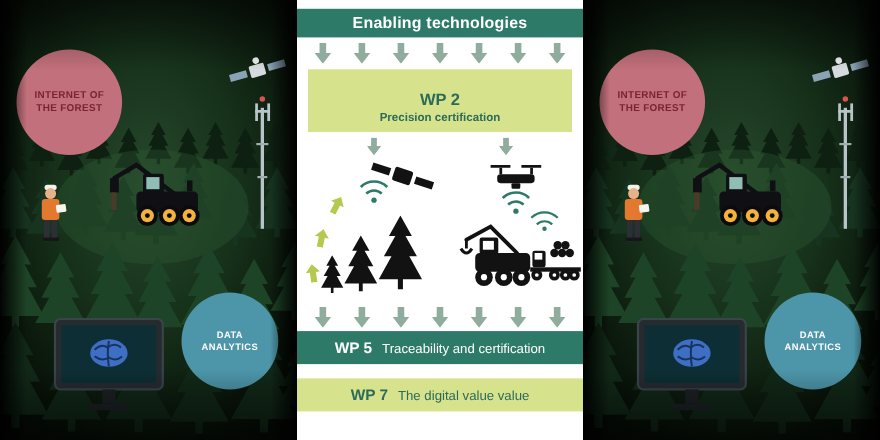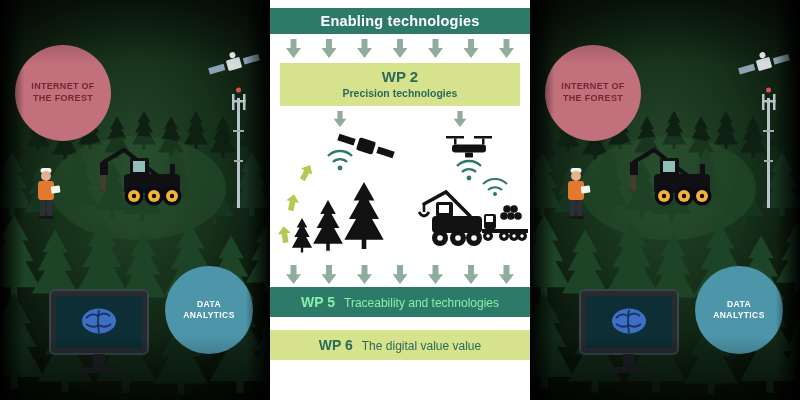--- a/index.html
+++ b/index.html
@@ -32,7 +32,7 @@
           clip-path:polygon(30% 0,70% 0,70% 48%,100% 48%,50% 100%,0 48%,30% 48%); }
   .darr.small { width:13px; height:16px; }
   .wp-row { display:flex; gap:12px; padding:2px 10px; }
-  .wp-box { flex:1; background:#D6E28C; color:#2C6B59; text-align:center; padding:5px 5px 7px; }
+  .wp-box { flex:1; background:#D6E28C; color:#2C6B59; text-align:center; padding:19px 5px 7px; }
   .wp-id { font-weight:bold; font-size:15px; }
   .wp-label { font-weight:bold; font-size:10.5px; line-height:1.15; margin-top:2px; }
   .mini-arrow-row { display:flex; padding:3px 10px 1px; }

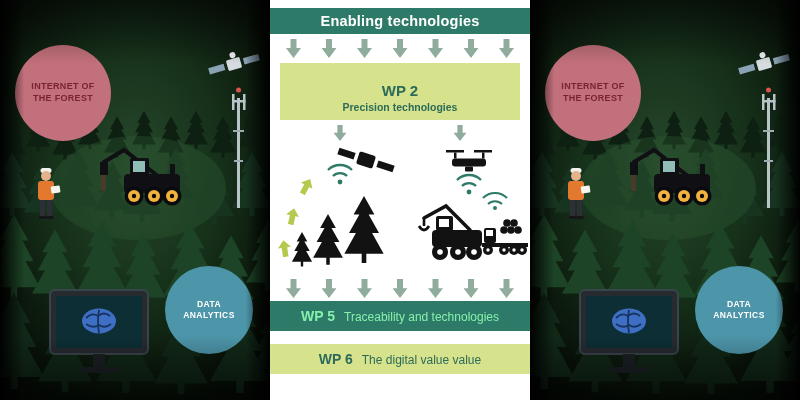--- a/index.html
+++ b/index.html
@@ -214,7 +214,7 @@
     <div class="wp-row">
       <div class="wp-box">
         <div class="wp-id">WP 2</div>
-        <div class="wp-label">Precision technologies</div>
+        <div class="wp-label">Precision certification</div>
       </div>
     </div>
 

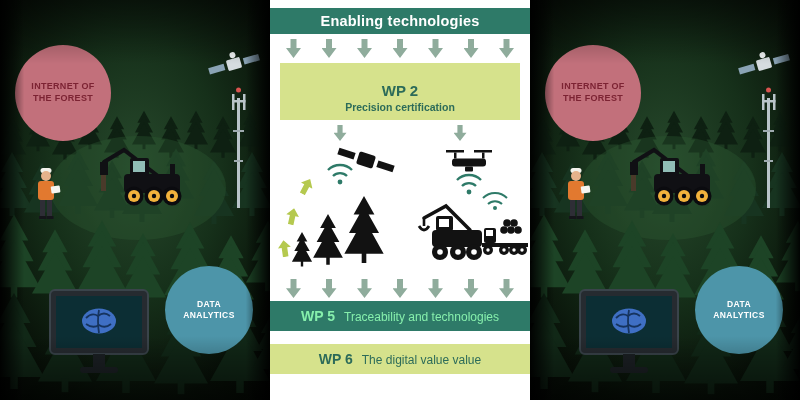--- a/index.html
+++ b/index.html
@@ -39,7 +39,7 @@
   .mini-cell { flex:1; display:flex; justify-content:center; }
   .icons-svg { display:block; width:260px; height:132px; }
   .wp-bar { display:flex; align-items:baseline; justify-content:center; gap:9px; padding:7px 4px; }
-  .wp-bar.teal { background:#2E7A68; color:#86efac; }
+  .wp-bar.teal { background:#2E7A68; color:#ffffff; }
   .wp-bar.green { background:#D6E28C; color:#2C6B59; margin-top:13px; }
   .bar-id { font-weight:bold; font-size:14px; }
   .bar-label { font-size:12px; }

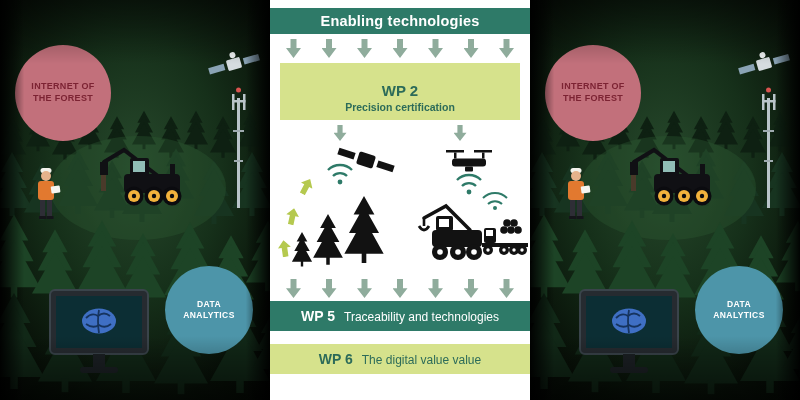--- a/index.html
+++ b/index.html
@@ -316,7 +316,7 @@
 
     <div class="wp-bar teal">
       <span class="bar-id">WP 5</span>
-      <span class="bar-label">Traceability and technologies</span>
+      <span class="bar-label">Traceability and certification</span>
     </div>
 
     <div class="wp-bar green">

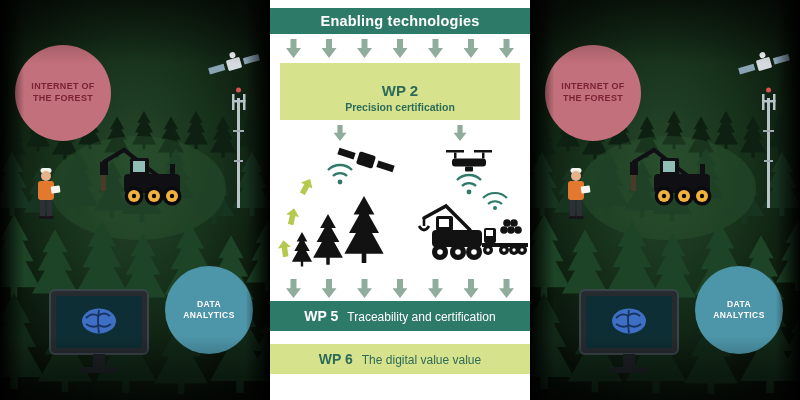--- a/index.html
+++ b/index.html
@@ -320,7 +320,7 @@
     </div>
 
     <div class="wp-bar green">
-      <span class="bar-id">WP 6</span>
+      <span class="bar-id">WP 7</span>
       <span class="bar-label">The digital value value</span>
     </div>
 

